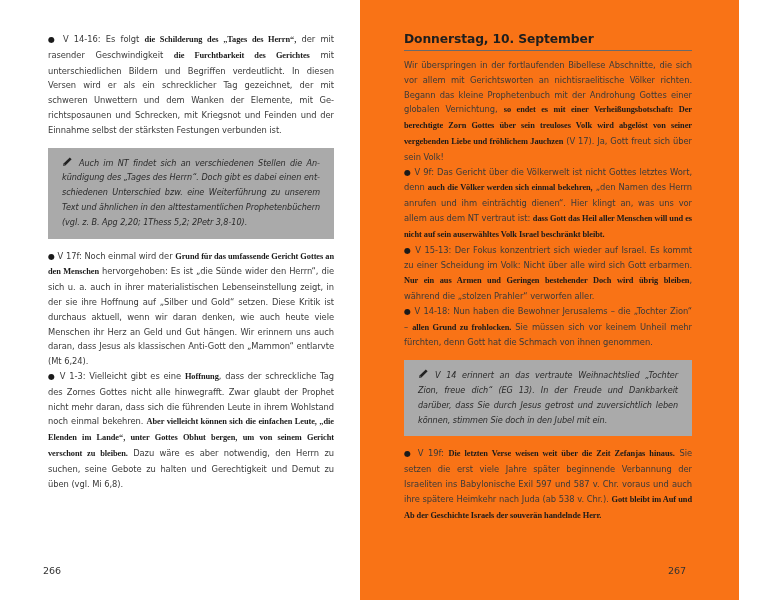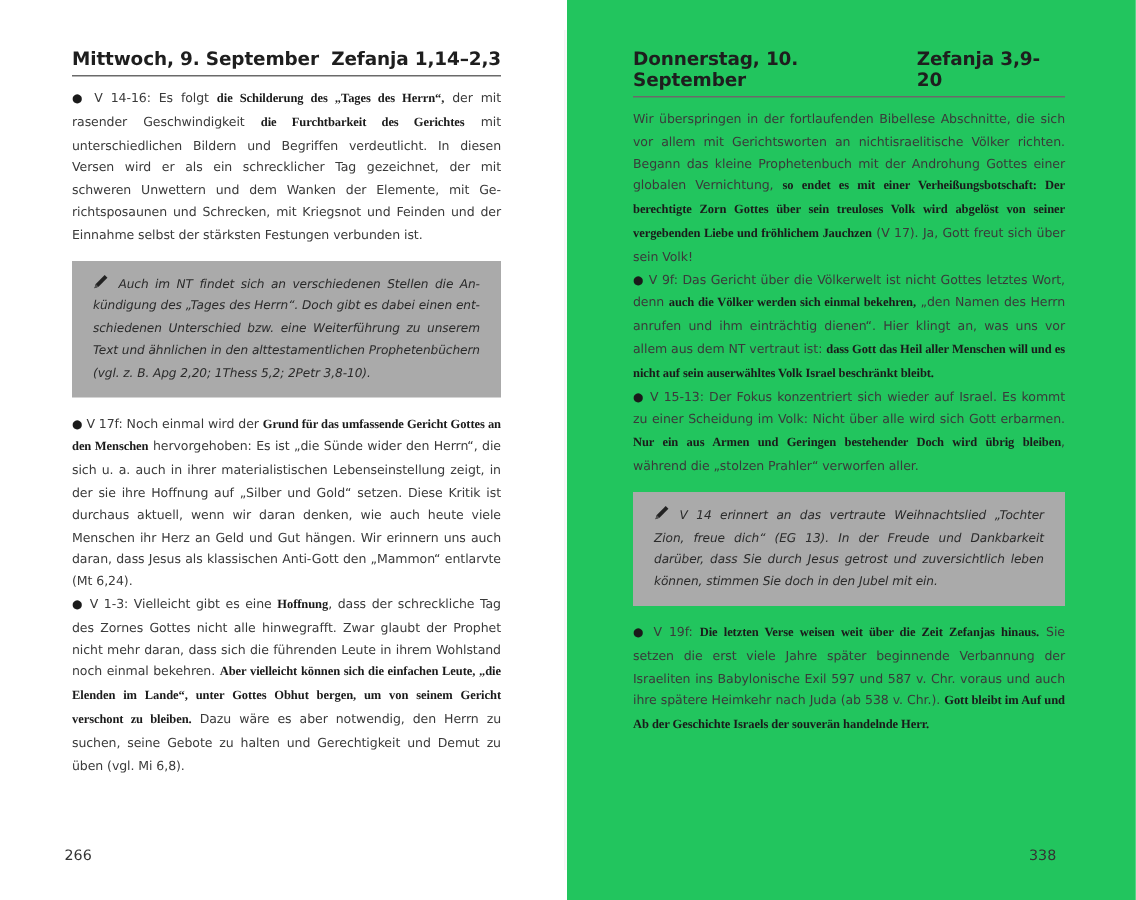--- a/index.html
+++ b/index.html
@@ -36,10 +36,6 @@
 
 <div class="page left">
   <div class="content">
-    <div class="header">
-      <span>Mittwoch, 9. September</span>
-      <span>Zefanja 1,14–2,3</span>
-    </div>
     <p><span class="bullet">●</span><span> V 14-16: Es folgt </span><b>die Schilderung des „Tages des Herrn“,</b><span> der mit rasender Geschwindigkeit </span><b>die Furchtbarkeit des Gerichtes</b><span> mit unterschiedlichen Bildern und Begriffen verdeutlicht. In die­sen Versen wird er als ein schrecklicher Tag gezeichnet, der mit schweren Unwettern und dem Wanken der Elemente, mit Ge­richtsposaunen und Schrecken, mit Kriegsnot und Feinden und der Einnahme selbst der stärksten Festungen verbunden ist.</span></p>
     <div class="note">
       <p><svg class="pencil" viewBox="0 0 12 12">

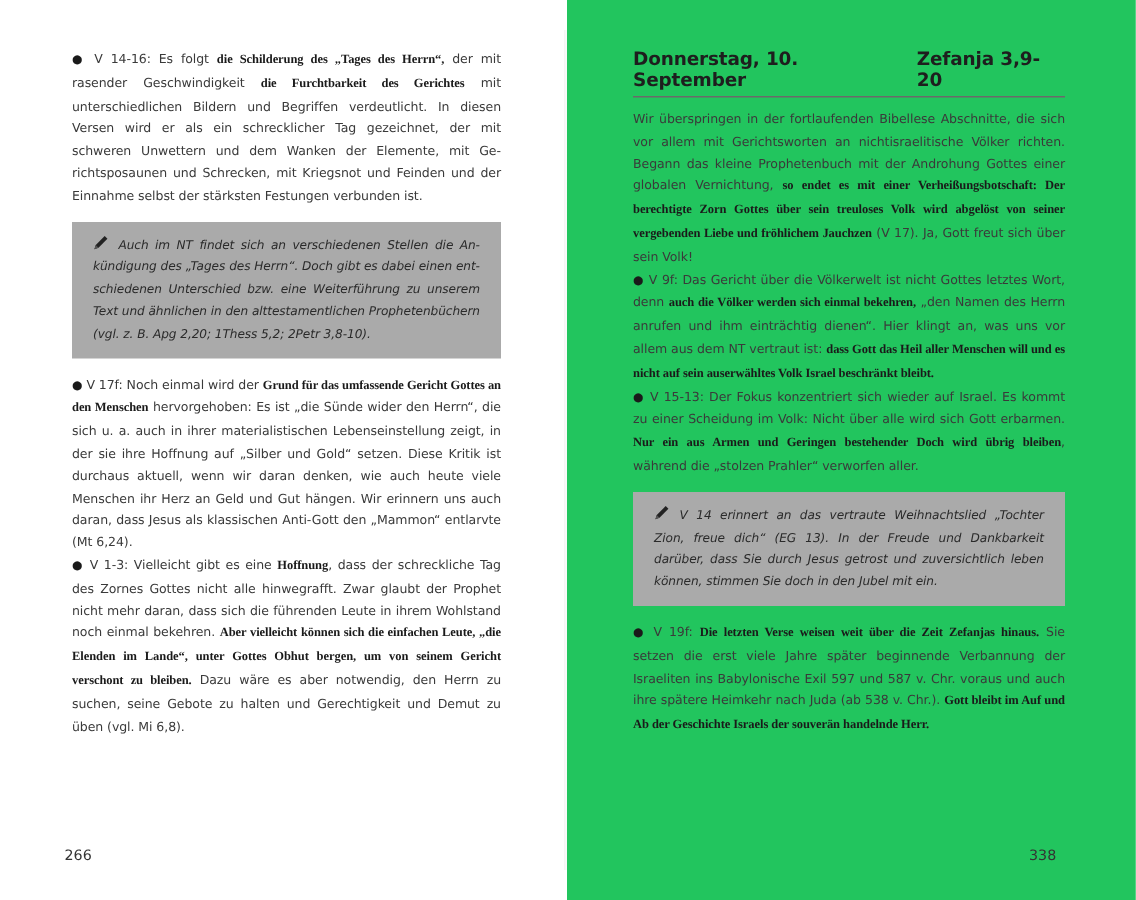--- a/index.html
+++ b/index.html
@@ -9,7 +9,7 @@
     }
     .page { position: absolute; top: 0; height: 600px; }
     .page.left { left: 0; width: 378px; background: #ffffff; }
-    .page.right { left: 378px; width: 379px; background: #22c55e; }
+    .page.right { left: 360px; width: 379px; background: #f97316; }
     .spine { position: absolute; left: 376px; top: 20px; width: 3px; height: 560px;
       background: linear-gradient(90deg, #f4f4f4, #fafafa, #f4f4f4); }
     .content { position: absolute; top: 32px; }

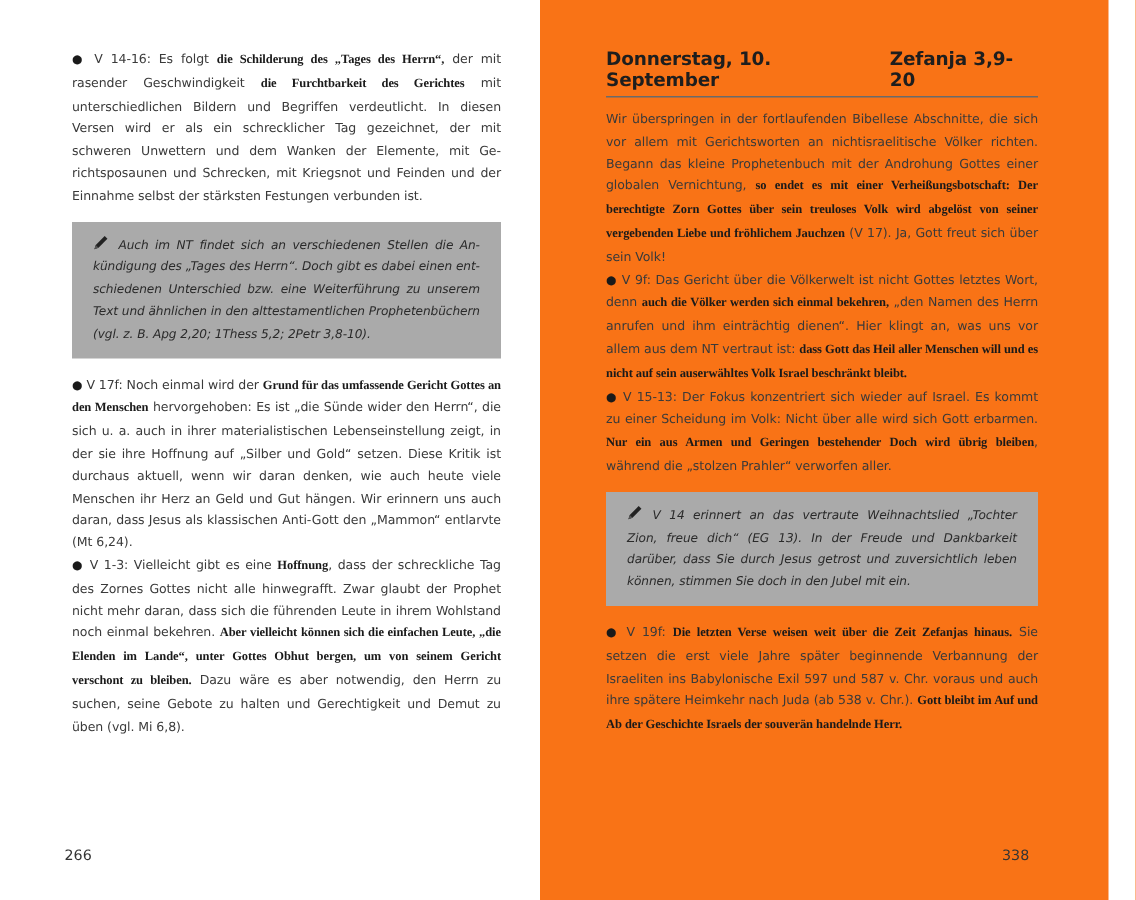--- a/index.html
+++ b/index.html
@@ -55,7 +55,6 @@
   <div class="content">
     <div class="header">
       <span>Donnerstag, 10. September</span>
-      <span>Zefanja 3,9-20</span>
     </div>
     <p><span>Wir überspringen in der fortlaufenden Bibellese Abschnitte, die sich vor allem mit Gerichtsworten an nichtisraelitische Völker richten. Begann das kleine Prophetenbuch mit der Androhung Gottes einer globalen Vernichtung, </span><b>so endet es mit einer Verhei­ßungsbotschaft: Der berechtigte Zorn Gottes über sein treulo­ses Volk wird abgelöst von seiner vergebenden Liebe und fröhli­chem Jauchzen</b><span> (V 17). Ja, Gott freut sich über sein Volk!</span></p>
     <p><span class="bullet">●</span><span> V 9f: Das Gericht über die Völkerwelt ist nicht Gottes letztes Wort, denn </span><b>auch die Völker werden sich einmal bekehren,</b><span> „den Namen des Herrn anrufen und ihm einträchtig dienen“. Hier klingt an, was uns vor allem aus dem NT vertraut ist: </span><b>dass Gott das Heil aller Menschen will und es nicht auf sein auserwähltes Volk Is­rael beschränkt bleibt.</b></p>

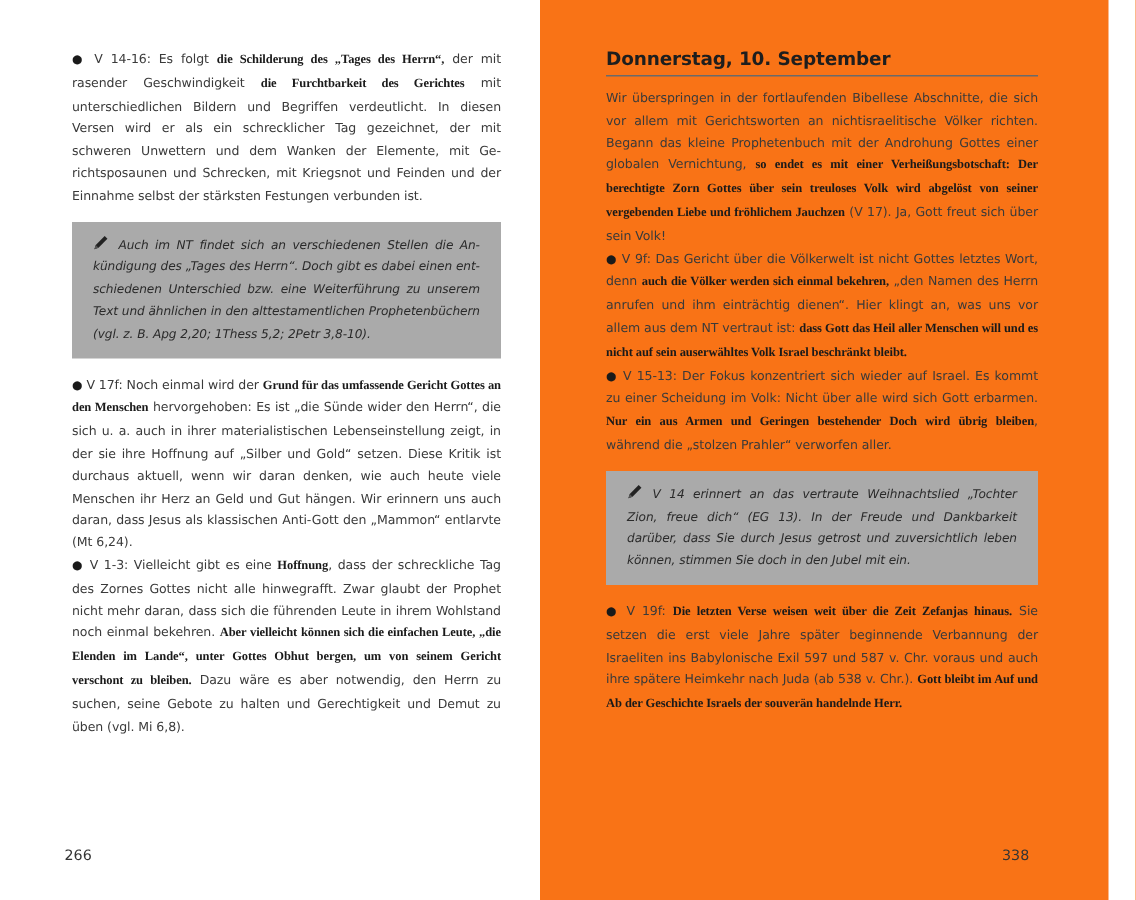--- a/index.html
+++ b/index.html
@@ -59,6 +59,7 @@
     <p><span>Wir überspringen in der fortlaufenden Bibellese Abschnitte, die sich vor allem mit Gerichtsworten an nichtisraelitische Völker richten. Begann das kleine Prophetenbuch mit der Androhung Gottes einer globalen Vernichtung, </span><b>so endet es mit einer Verhei­ßungsbotschaft: Der berechtigte Zorn Gottes über sein treulo­ses Volk wird abgelöst von seiner vergebenden Liebe und fröhli­chem Jauchzen</b><span> (V 17). Ja, Gott freut sich über sein Volk!</span></p>
     <p><span class="bullet">●</span><span> V 9f: Das Gericht über die Völkerwelt ist nicht Gottes letztes Wort, denn </span><b>auch die Völker werden sich einmal bekehren,</b><span> „den Namen des Herrn anrufen und ihm einträchtig dienen“. Hier klingt an, was uns vor allem aus dem NT vertraut ist: </span><b>dass Gott das Heil aller Menschen will und es nicht auf sein auserwähltes Volk Is­rael beschränkt bleibt.</b></p>
     <p><span class="bullet">●</span><span> V 15-13: Der Fokus konzentriert sich wieder auf Israel. Es kommt zu einer Scheidung im Volk: Nicht über alle wird sich Gott erbar­men. </span><b>Nur ein aus Armen und Geringen bestehender Doch wird übrig bleiben</b><span>, während die „stolzen Prahler“ verworfen aller.</span></p>
+    <p><span class="bullet">●</span><span> V 14-18: Nun haben die Bewohner Jerusalems – die „Tochter Zion“ – </span><b>allen Grund zu frohlocken.</b><span> Sie müssen sich vor keinem Unheil mehr fürchten, denn Gott hat die Schmach von ihnen ge­nommen.</span></p>
     <div class="note">
       <p><svg class="pencil" viewBox="0 0 12 12">
             <path d="M1 11 L2 8 L8.5 1.5 L10.5 3.5 L4 10 Z" fill="#222"></path>

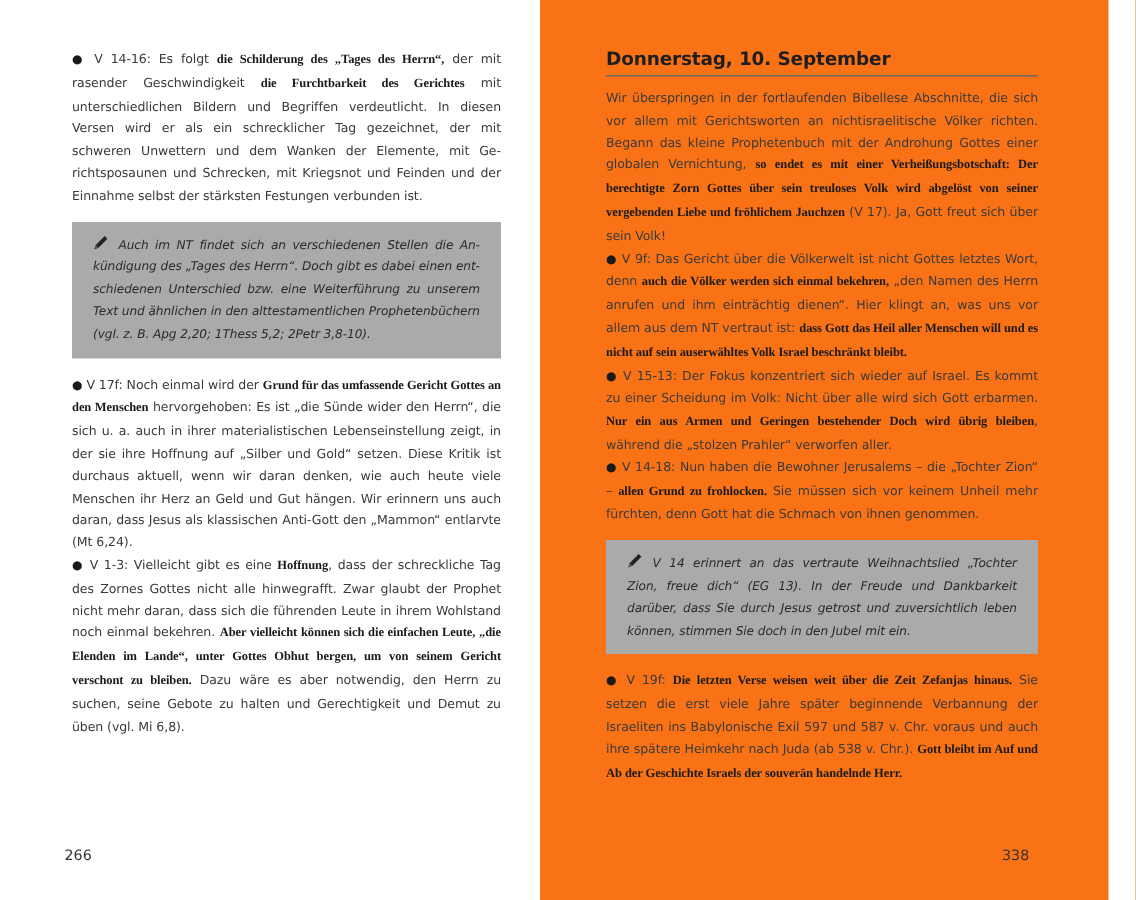--- a/index.html
+++ b/index.html
@@ -68,7 +68,7 @@
     </div>
     <p><span class="bullet">●</span><span> V 19f: </span><b>Die letzten Verse weisen weit über die Zeit Zefanjas hi­naus.</b><span> Sie setzen die erst viele Jahre später beginnende Verban­nung der Israeliten ins Babylonische Exil 597 und 587 v. Chr. vo­raus und auch ihre spätere Heimkehr nach Juda (ab 538 v. Chr.). </span><b>Gott bleibt im Auf und Ab der Geschichte Israels der souverän handelnde Herr.</b></p>
   </div>
-  <div class="pageno">338</div>
+  <div class="pageno">267</div>
 </div>
 
 </body></html>

